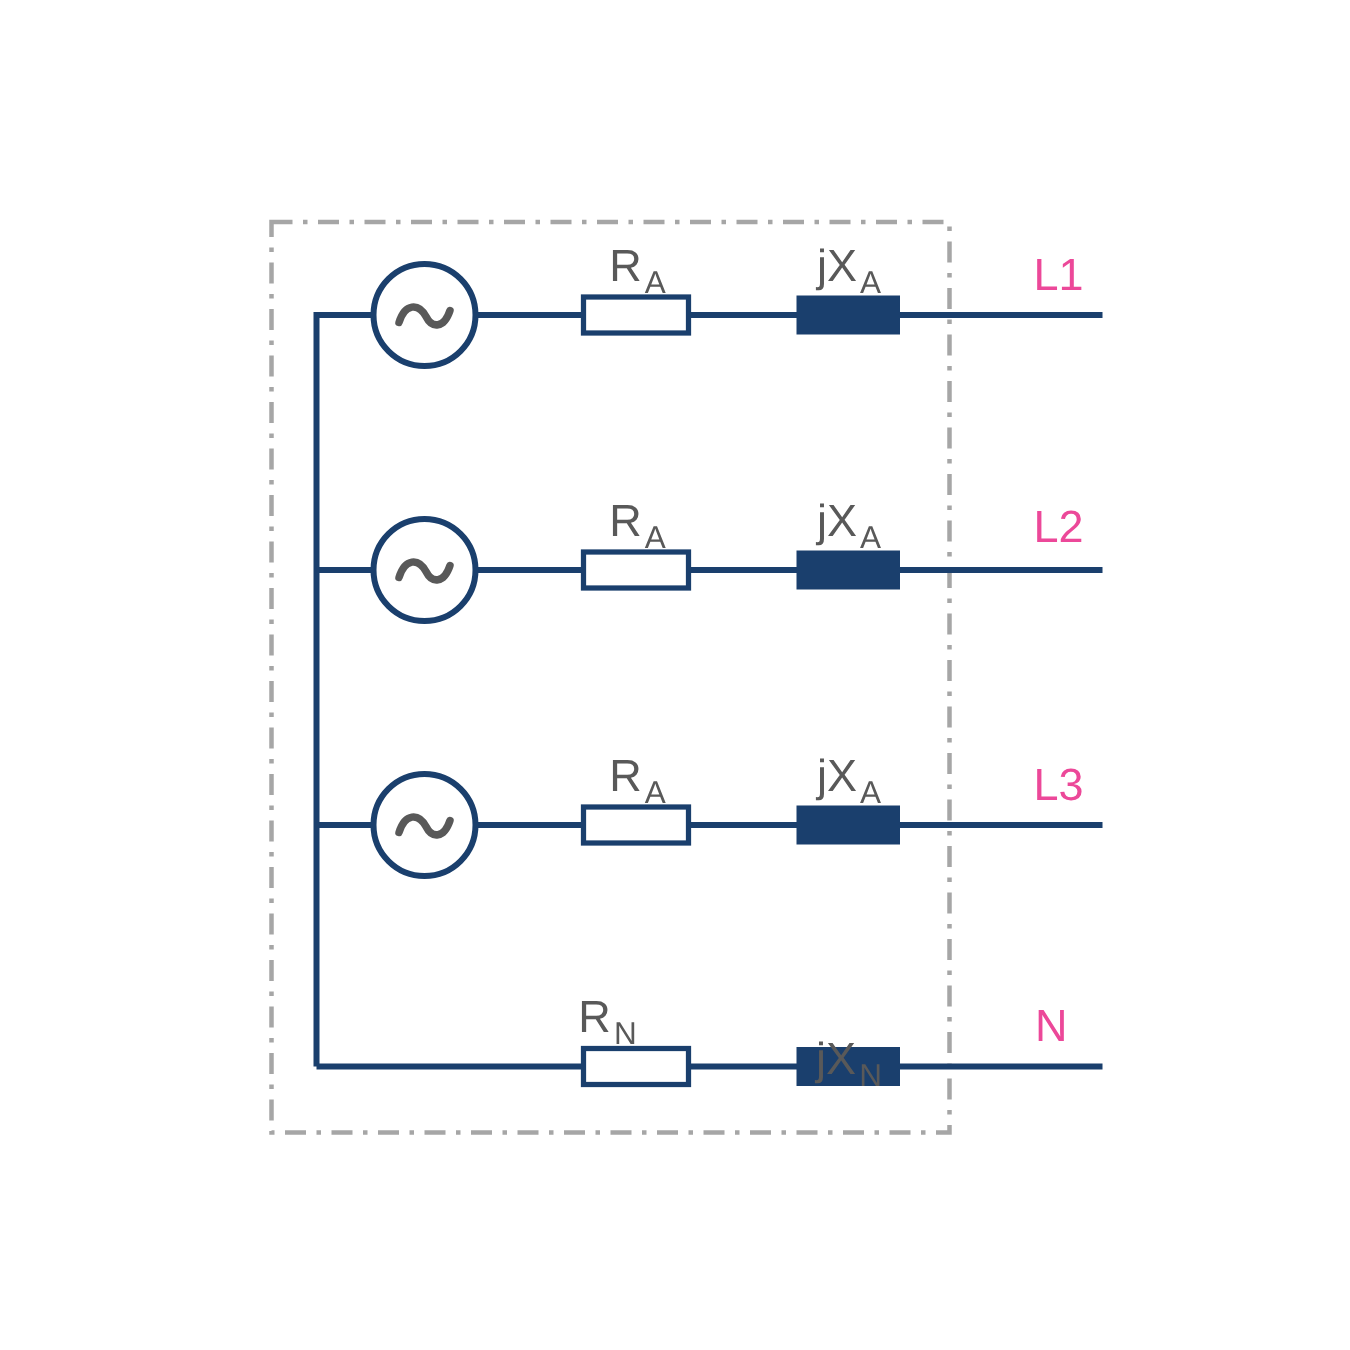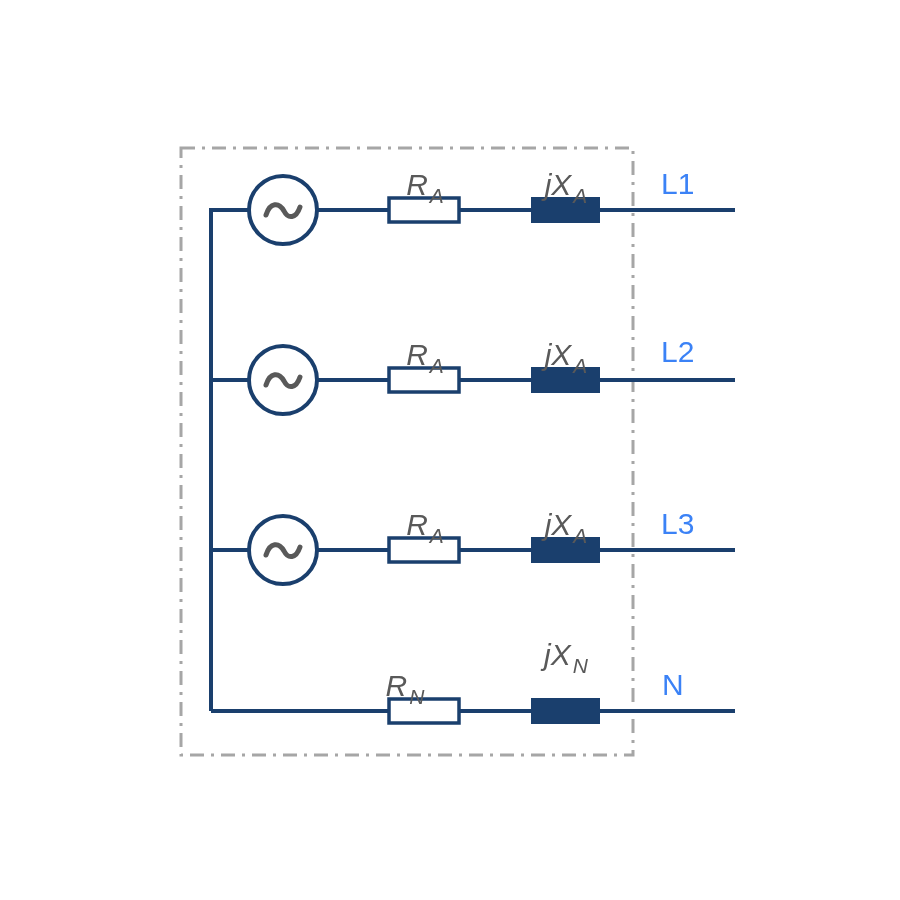--- a/index.html
+++ b/index.html
@@ -28,8 +28,7 @@
     transform: translateX(-50%);
     color: #595959;
     font-size: 30px;
-    line-height: 48px;
-    font-style: italic;
+    line-height: 34px;
     white-space: nowrap;
   }
   .comp-label .sub {

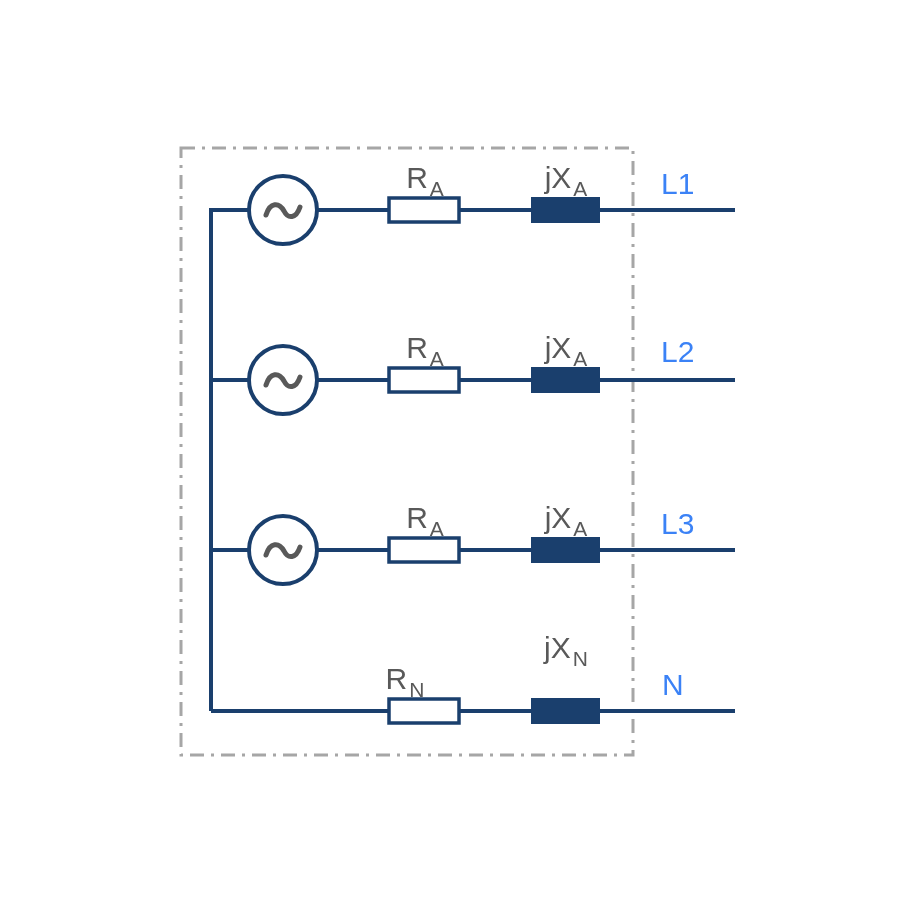--- a/index.html
+++ b/index.html
@@ -38,10 +38,11 @@
   }
   .term-label {
     position: absolute;
-    color: #3b82f6;
+    color: #ec4899;
     font-size: 30px;
     line-height: 34px;
     white-space: nowrap;
+    margin-left: 28px;
   }
 </style>
 </head>

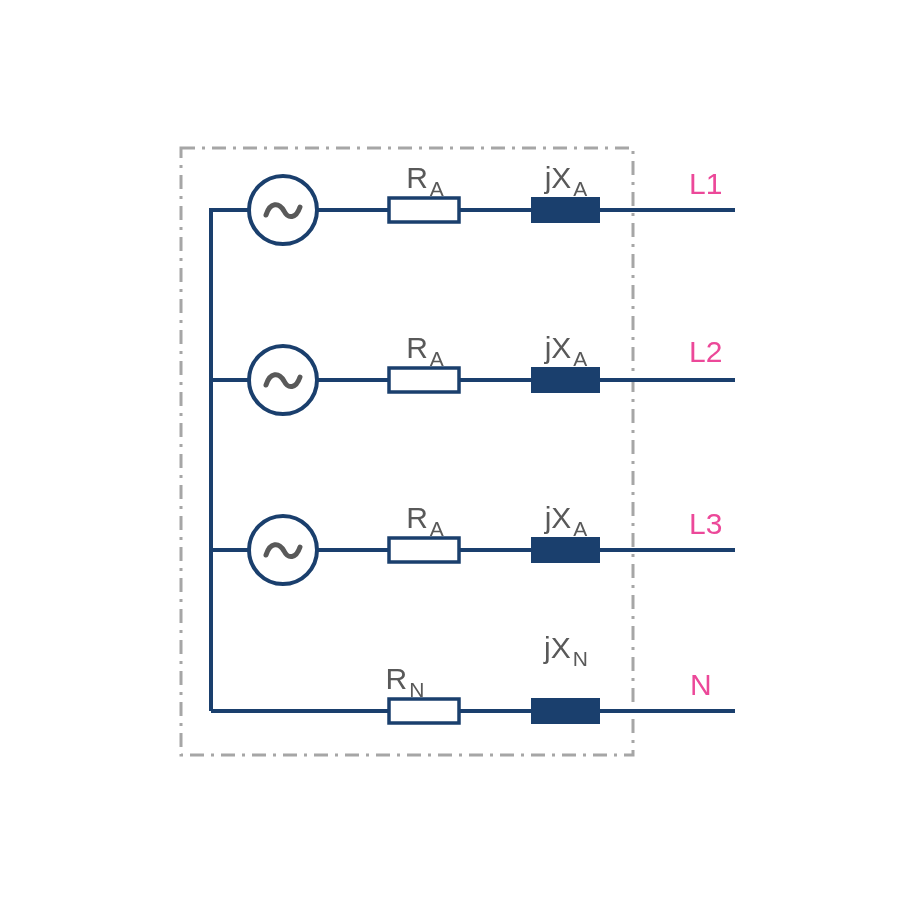--- a/index.html
+++ b/index.html
@@ -99,7 +99,7 @@
   <span class="term-label" style="left:661px; top:507px">L3</span>
 
   <span class="comp-label" style="left:405px; top:662px"><span>R</span><span class="sub">N</span></span>
-  <span class="comp-label" style="left:566px; top:631px"><span>jX</span><span class="sub">N</span></span>
+  <span class="comp-label" style="left:566px; top:690px"><span>jX</span><span class="sub">N</span></span>
   <span class="term-label" style="left:662px; top:668px">N</span>
 </div>
 

